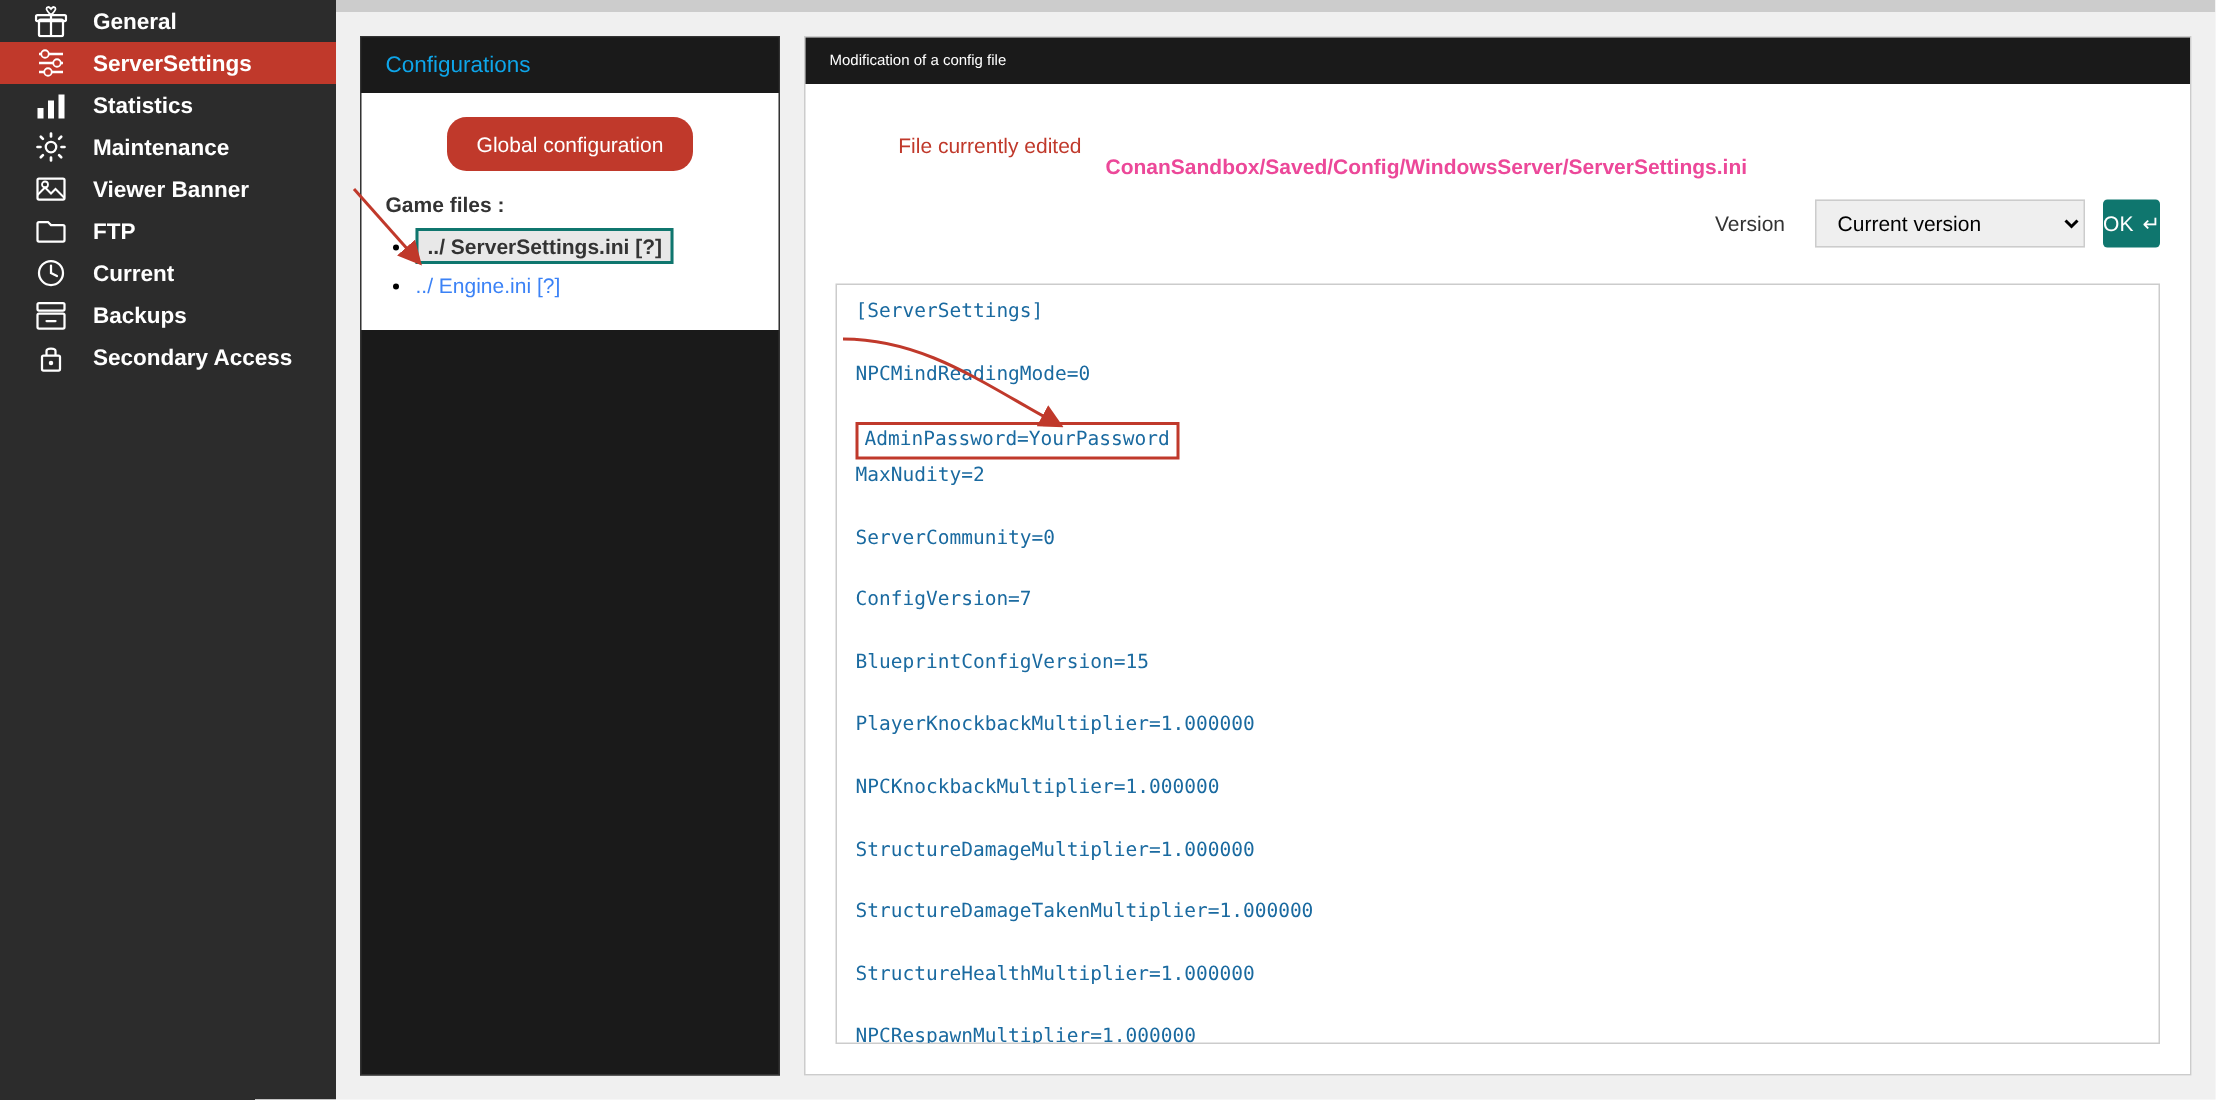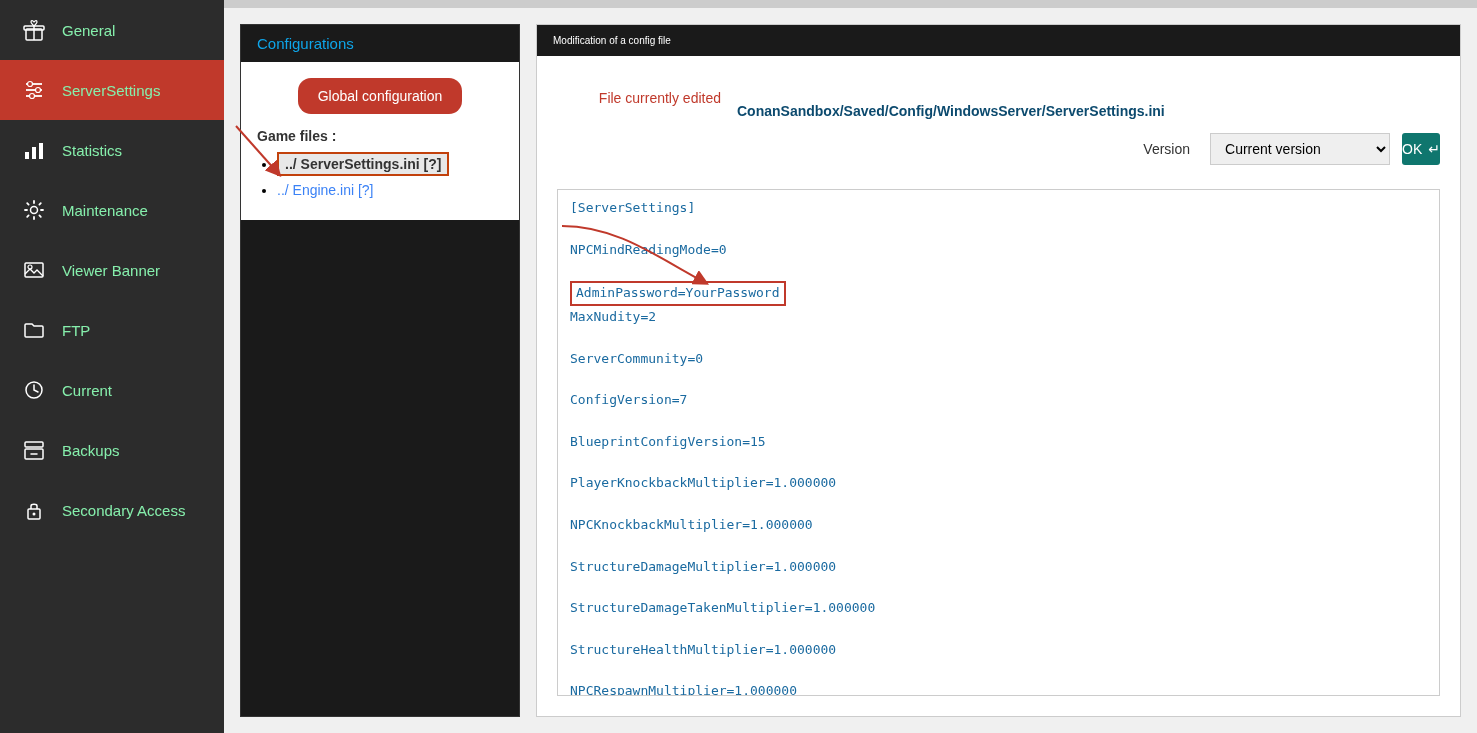--- a/index.html
+++ b/index.html
@@ -16,11 +16,12 @@
     .sidebar-item {
       display: flex;
       align-items: center;
-      padding: 16px 20px;
-      color: #86efac;
+      padding: 0 20px;
+      color: #ffffff;
       cursor: pointer;
       gap: 14px;
       font-size: 15px;
+      font-weight: bold;
     }
     .sidebar-item.active { background: #c0392b; }
     .sidebar-icon {

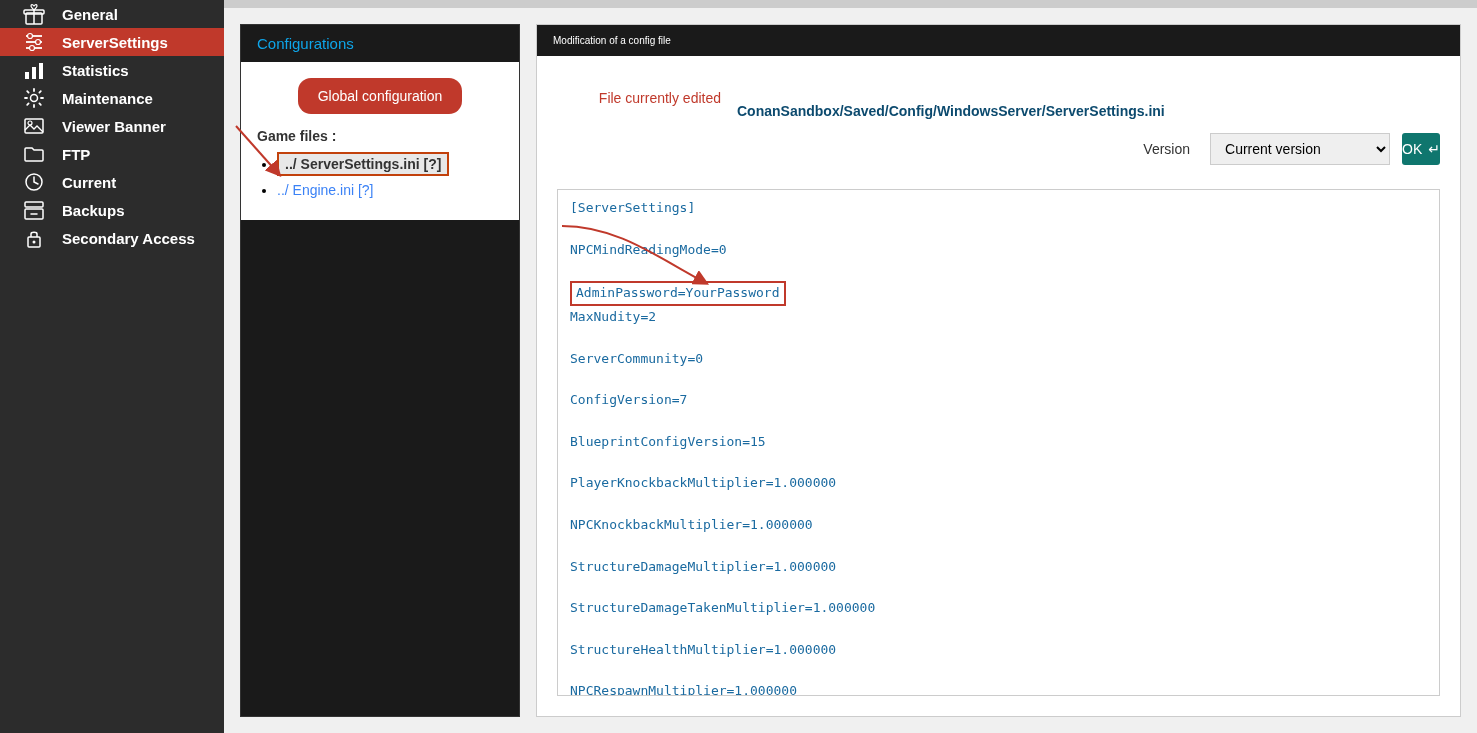--- a/index.html
+++ b/index.html
@@ -142,7 +142,7 @@
       white-space: nowrap;
     }
     .file-info-value {
-      color: #0c4a6e;
+      color: #ec4899;
       font-size: 14px;
       font-weight: bold;
       margin-top: 27px;

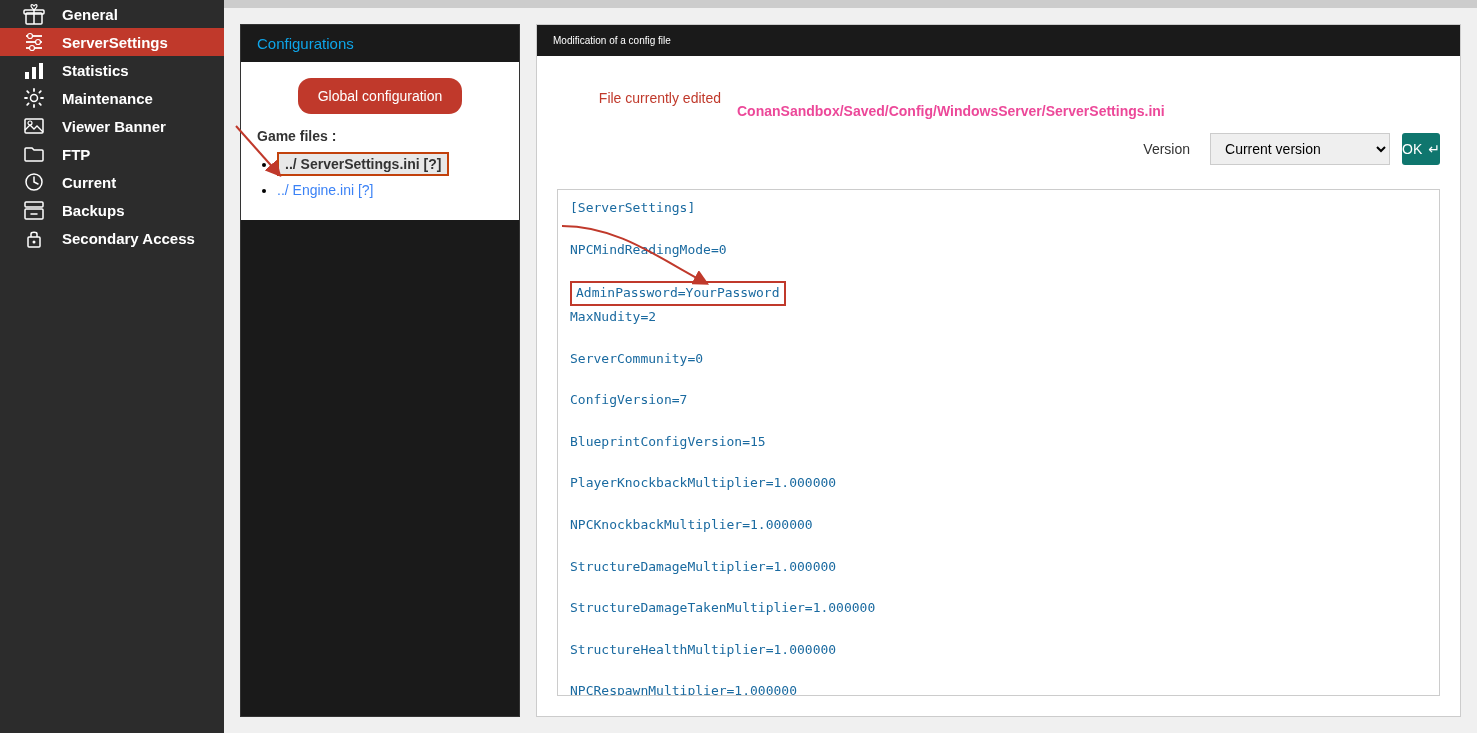--- a/index.html
+++ b/index.html
@@ -103,7 +103,7 @@
       color: #333;
       font-weight: bold;
       background: #e8e8e8;
-      border: 2px solid #c2410c;
+      border: 2px solid #0f766e;
       padding: 2px 6px;
       text-decoration: none;
       display: inline-block;

